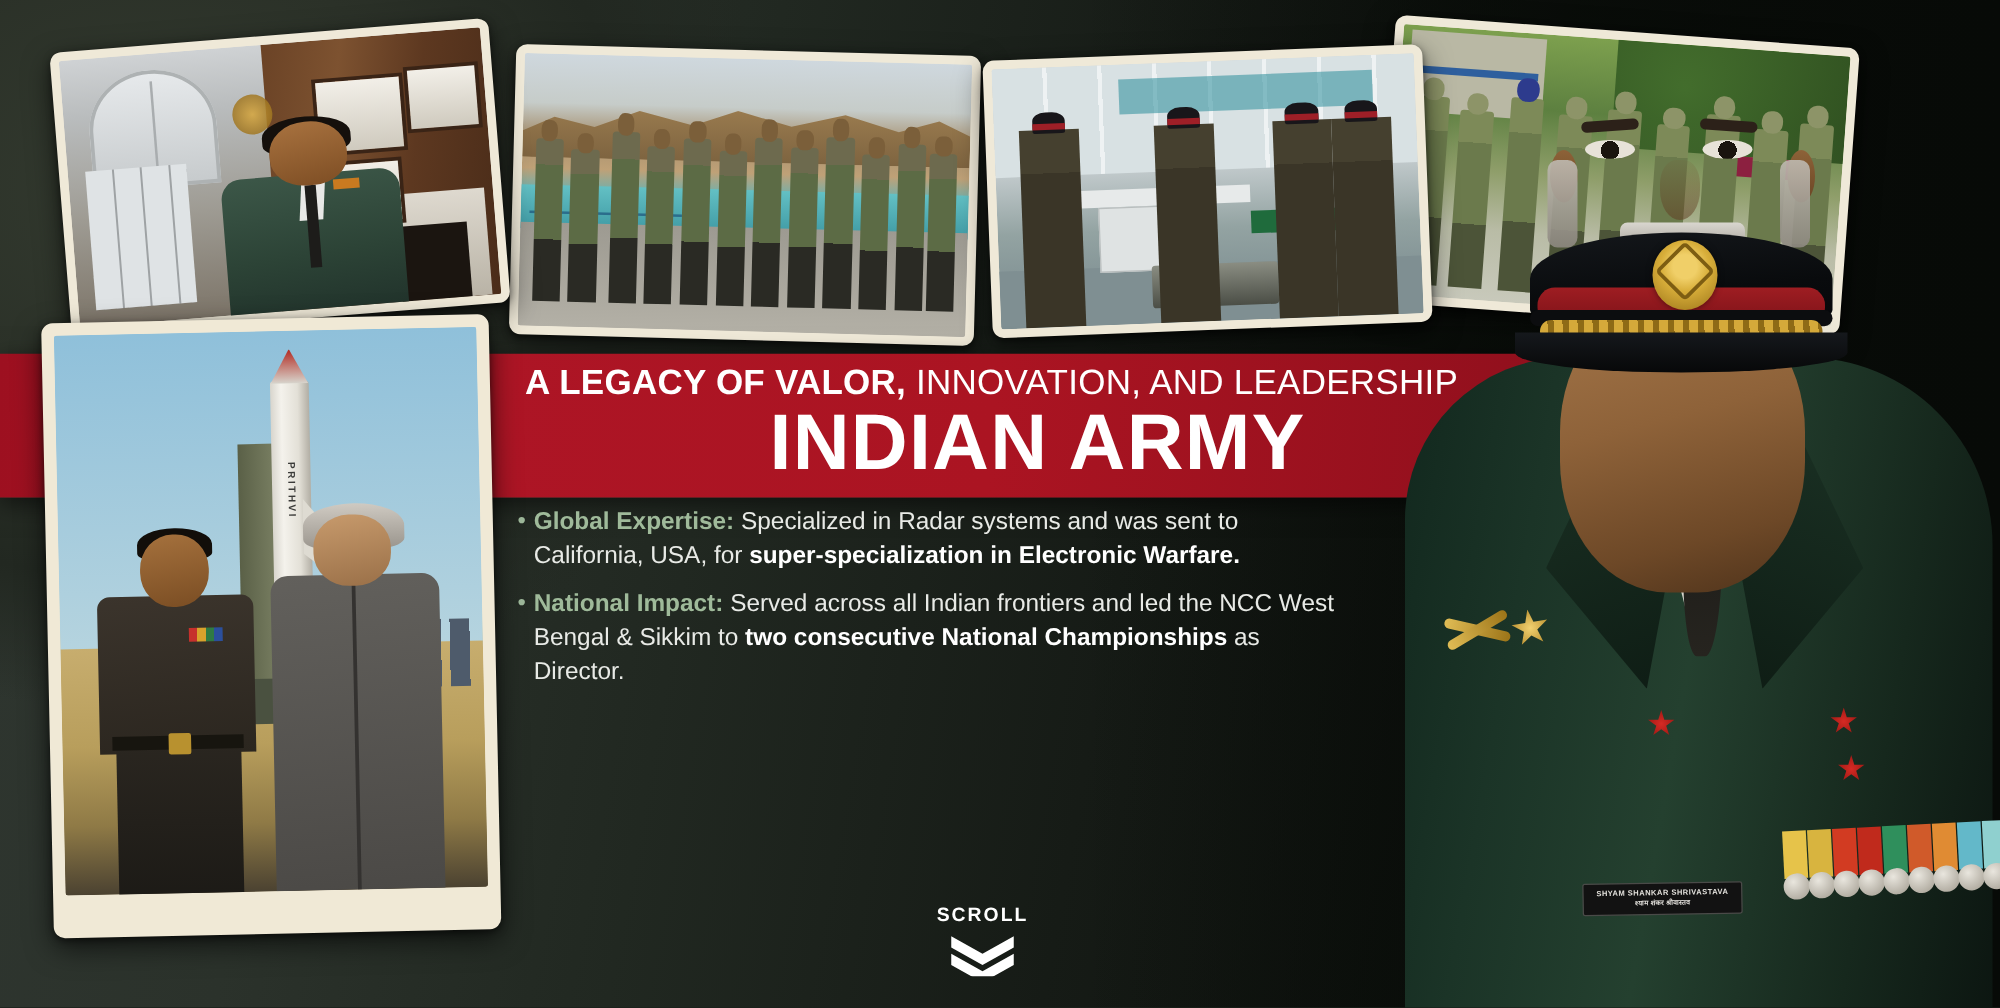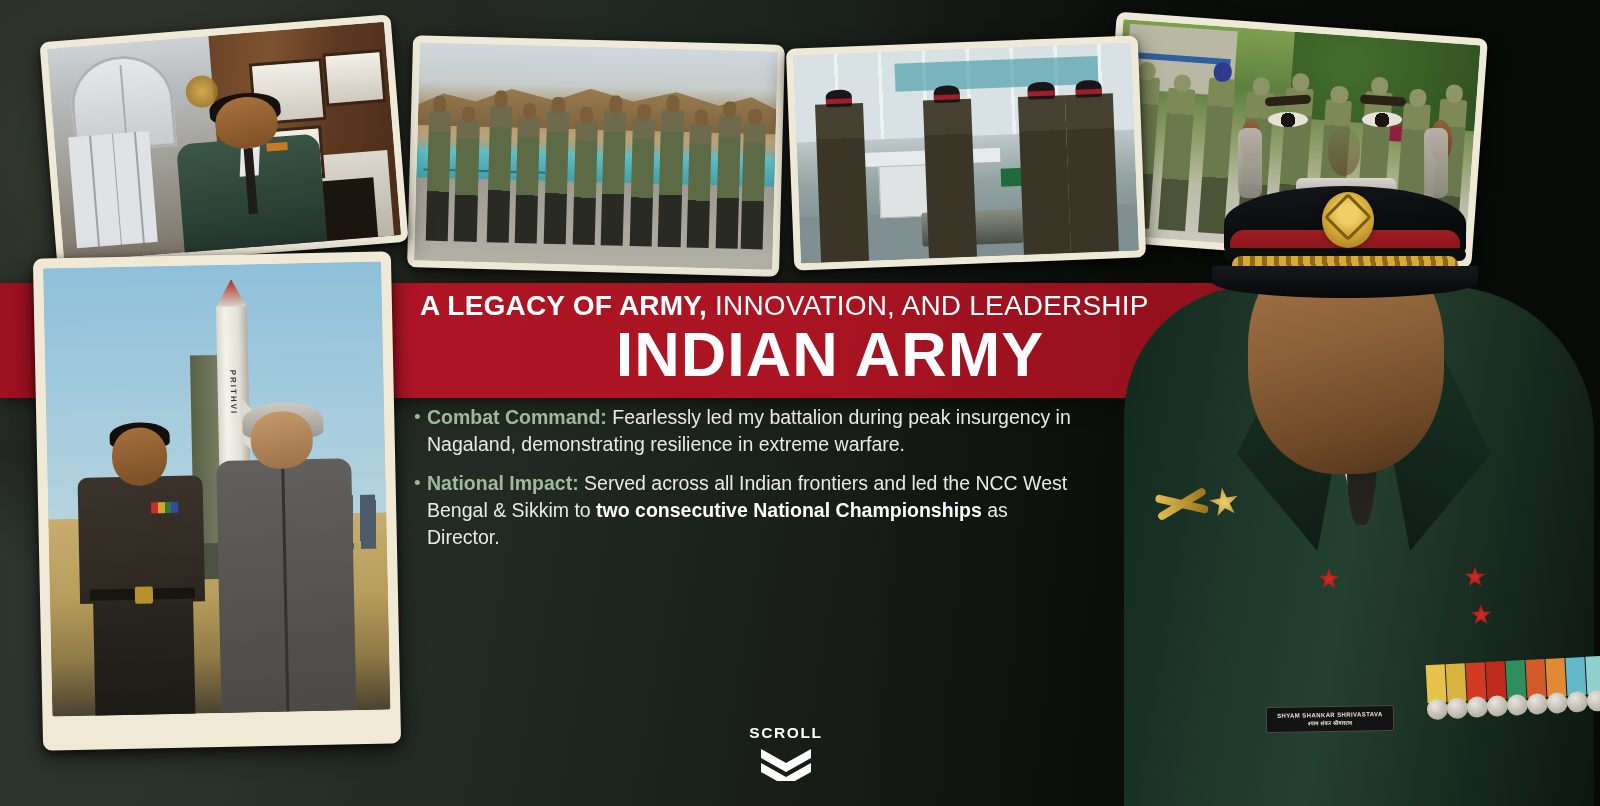--- a/index.html
+++ b/index.html
@@ -378,7 +378,7 @@
 
   <div class="banner">
     <div class="tagline">
-      <b>A LEGACY OF ARMY,</b><span> INNOVATION, AND LEADERSHIP</span>
+      <b>A LEGACY OF VALOR,</b><span> INNOVATION, AND LEADERSHIP</span>
     </div>
     <div class="maintitle">INDIAN ARMY</div>
   </div>

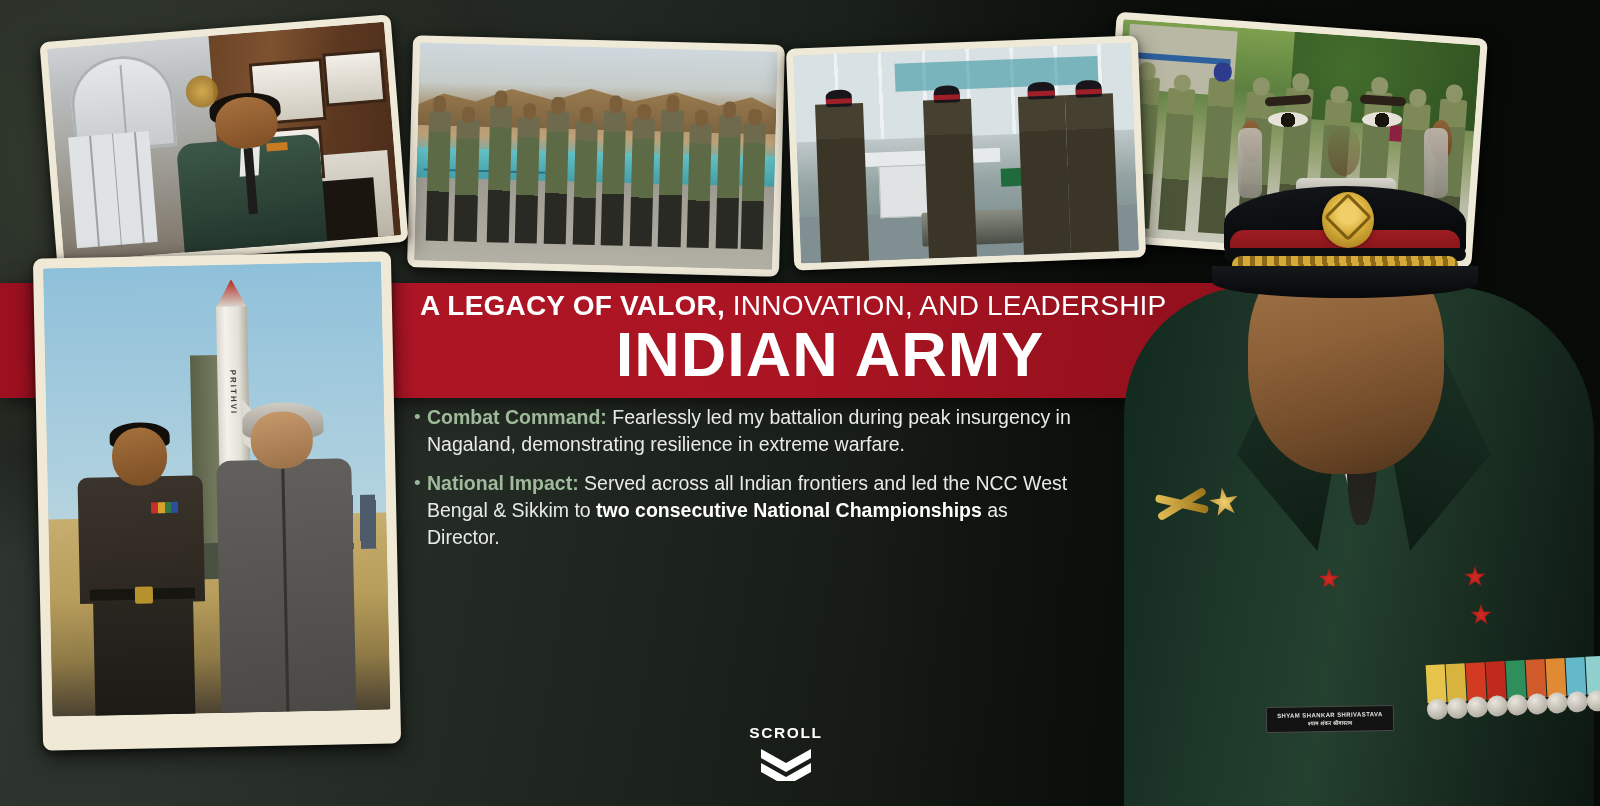--- a/index.html
+++ b/index.html
@@ -385,6 +385,9 @@
 
   <ul class="bullets">
     <li>
+      <span class="hd">Global Expertise:</span><span> Specialized in Radar systems and was sent to California, USA, for </span><b>super-specialization in Electronic Warfare.</b><span></span>
+    </li>
+    <li>
       <span class="hd">Combat Command:</span><span> Fearlessly led my battalion during peak insurgency in Nagaland, demonstrating resilience in extreme warfare.</span>
     </li>
     <li>

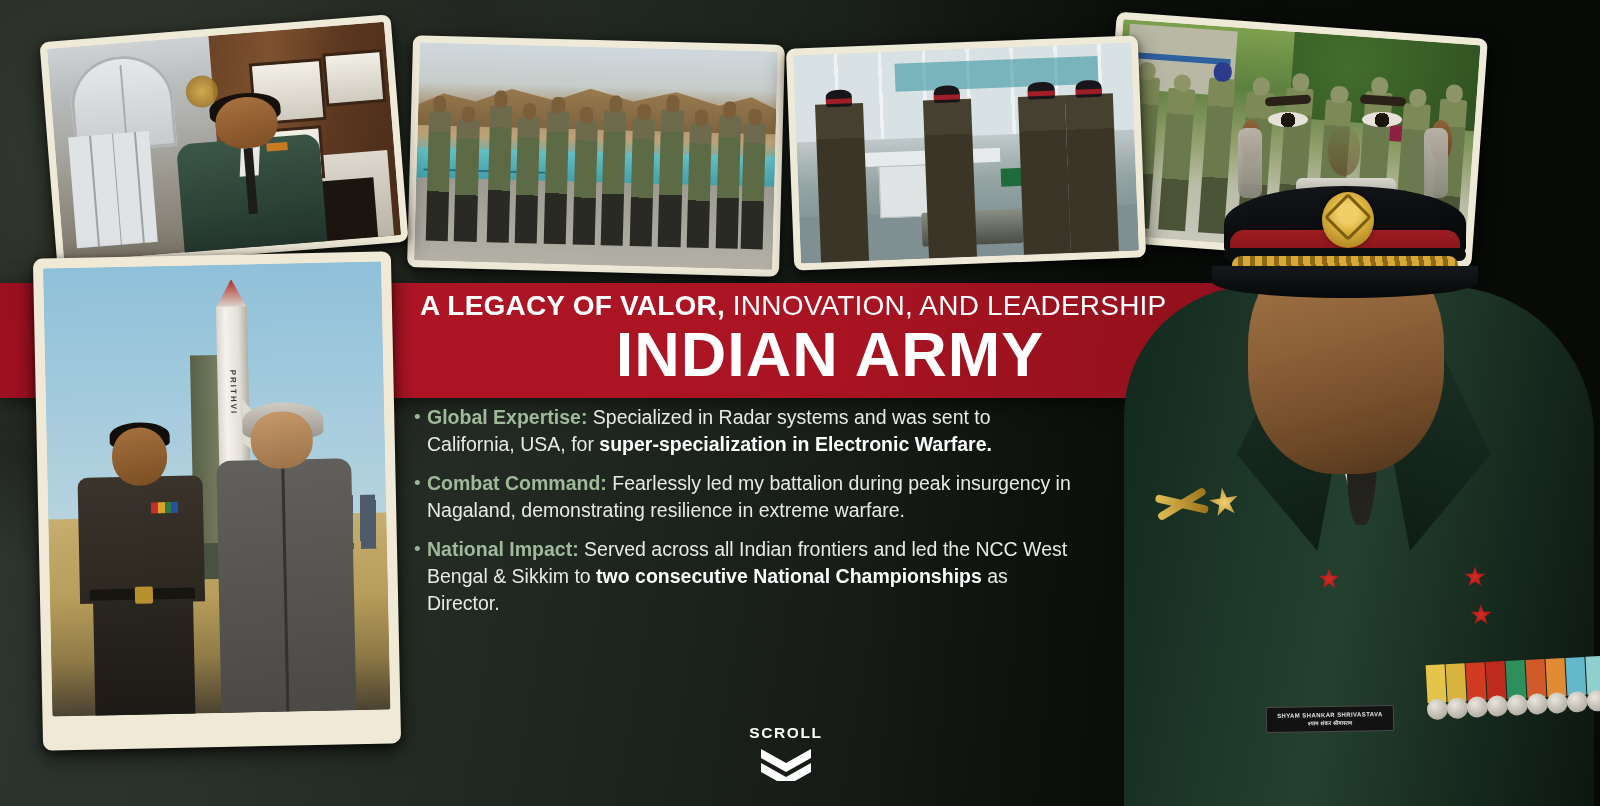--- a/index.html
+++ b/index.html
@@ -388,9 +388,6 @@
       <span class="hd">Global Expertise:</span><span> Specialized in Radar systems and was sent to California, USA, for </span><b>super-specialization in Electronic Warfare.</b><span></span>
     </li>
     <li>
-      <span class="hd">Combat Command:</span><span> Fearlessly led my battalion during peak insurgency in Nagaland, demonstrating resilience in extreme warfare.</span>
-    </li>
-    <li>
       <span class="hd">National Impact:</span><span> Served across all Indian frontiers and led the NCC West Bengal &amp; Sikkim to </span><b>two consecutive National Championships</b><span> as Director.</span>
     </li>
   </ul>

